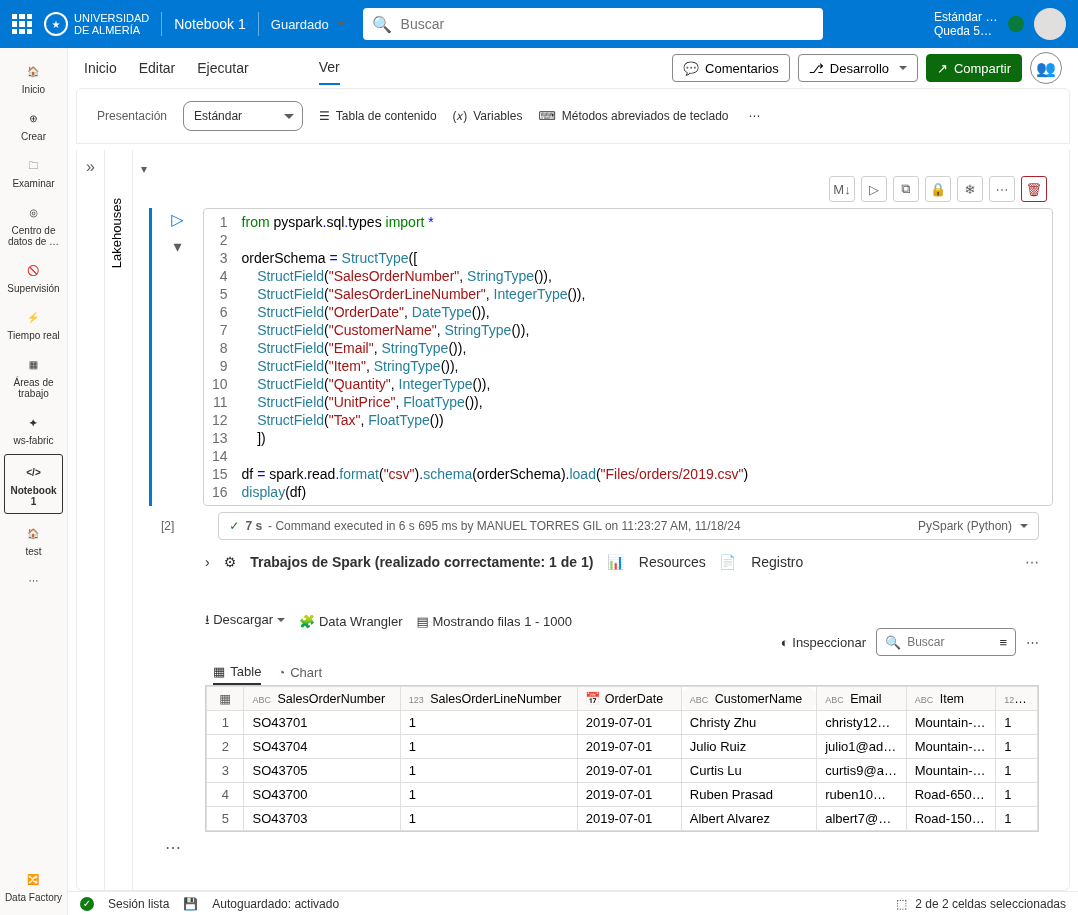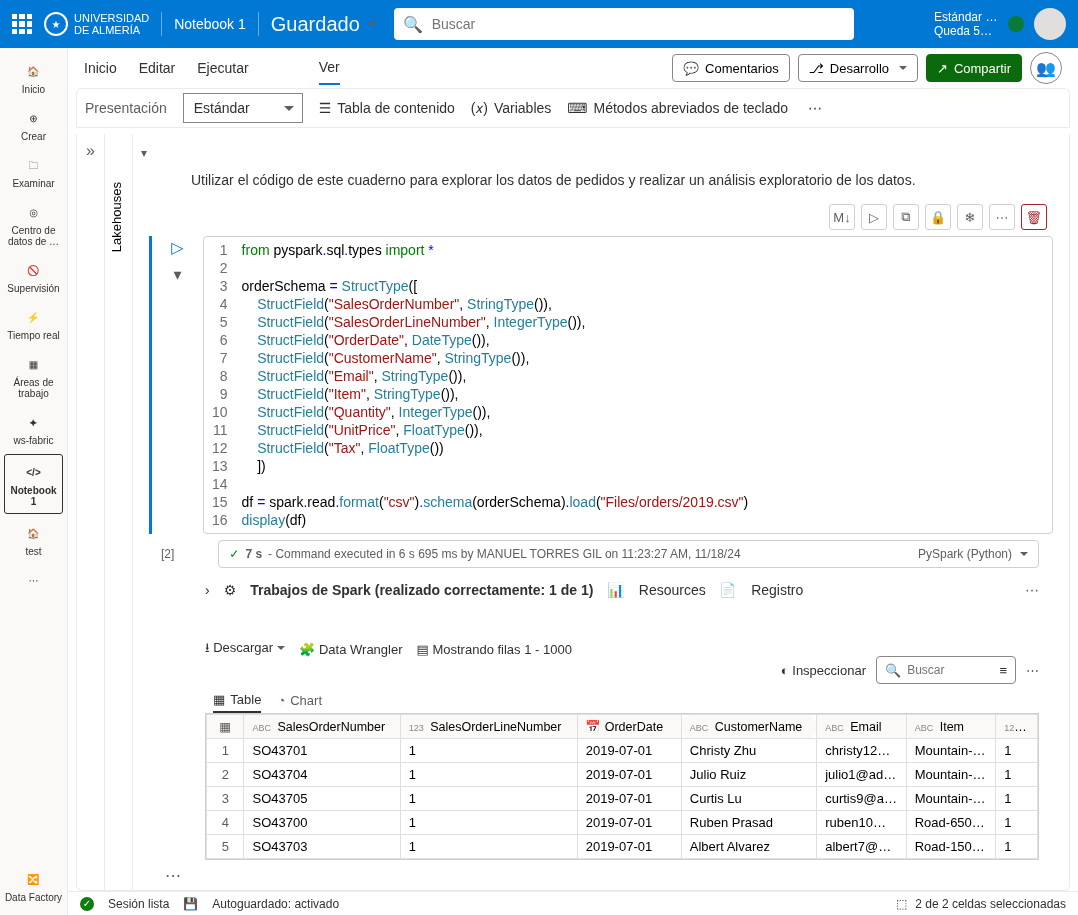--- a/index.html
+++ b/index.html
@@ -13,7 +13,7 @@
 .brand-logo { width: 24px; height: 24px; border: 2px solid #fff; border-radius: 50%; display:flex; align-items:center; justify-content:center; font-size:10px; }
 .divider-v { width: 1px; height: 24px; background: rgba(255,255,255,.4); }
 .topbar .title { font-size: 14px; }
-.topbar .saved { font-size: 20px; opacity: .95; display:flex; align-items:center; gap:4px; }
+.topbar .saved { font-size: 13px; opacity: .95; display:flex; align-items:center; gap:4px; }
 .topbar .search { flex: 0 0 460px; margin-left: 6px; }
 .search-box { height: 32px; background: #fff; border-radius: 4px; display: flex; align-items: center; padding: 0 10px; gap: 8px; color: #666; }
 .search-box input { border: none; outline: none; flex: 1; font-size: 14px; background: transparent; }

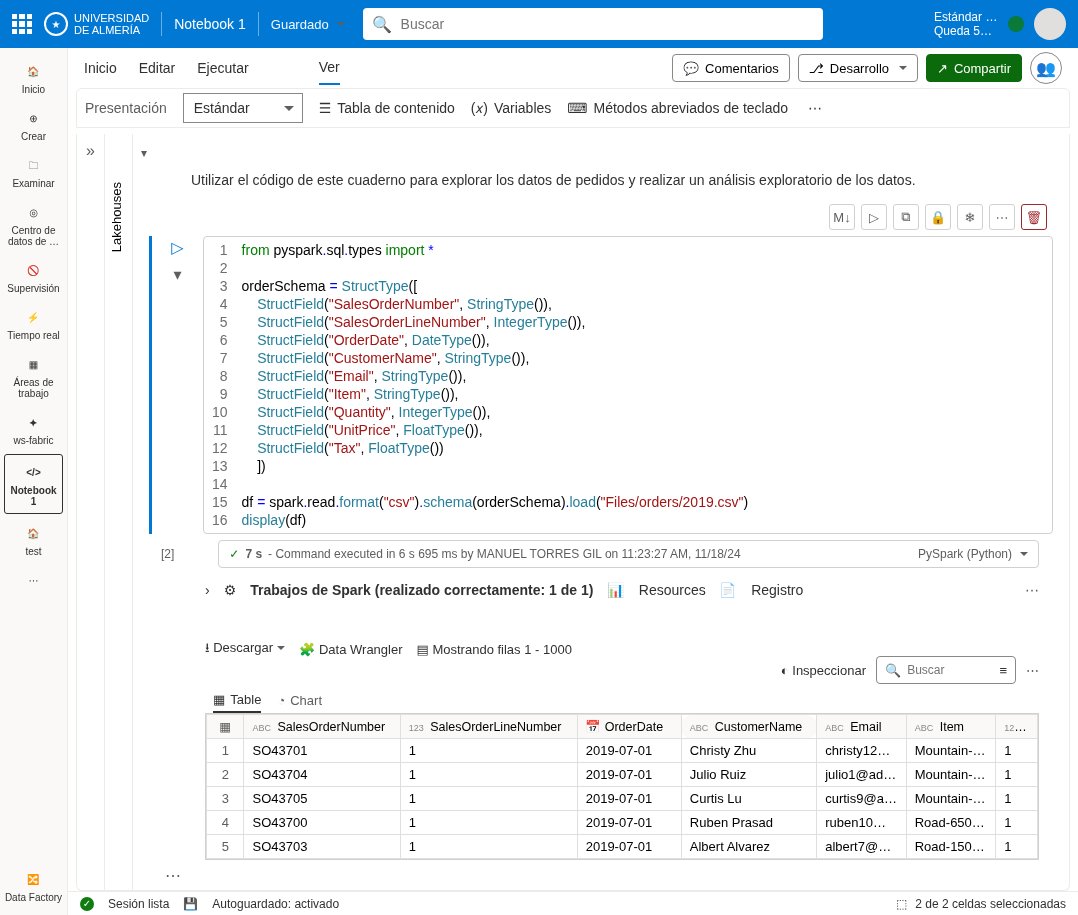--- a/index.html
+++ b/index.html
@@ -42,7 +42,7 @@
 .btn.primary { background:#0b6a0b; border-color:#0b6a0b; color:#fff; }
 .pshare { width:32px; height:32px; border:1px solid #8a8886; border-radius:50%; display:flex; align-items:center; justify-content:center; }
 
-.toolbar { height: 40px; background: #fff; border: 1px solid #edebe9; border-radius: 6px 6px 0 0; margin: 0 8px; display:flex; align-items:center; padding:0 8px; gap:16px; font-size:14px; color:#323130; }
+.toolbar { height: 56px; background: #fff; border: 1px solid #edebe9; border-radius: 6px 6px 0 0; margin: 0 8px; display:flex; align-items:center; padding:0 20px; gap:16px; font-size:12px; color:#323130; }
 .toolbar .label { color:#605e5c; }
 .select { height:30px; border:1px solid #8a8886; border-radius:0; padding:0 28px 0 10px; display:inline-flex; align-items:center; position:relative; min-width:120px; }
 .select::after { content:""; position:absolute; right:8px; width:0; height:0; border:5px solid transparent; border-top-color:#605e5c; top:12px;}

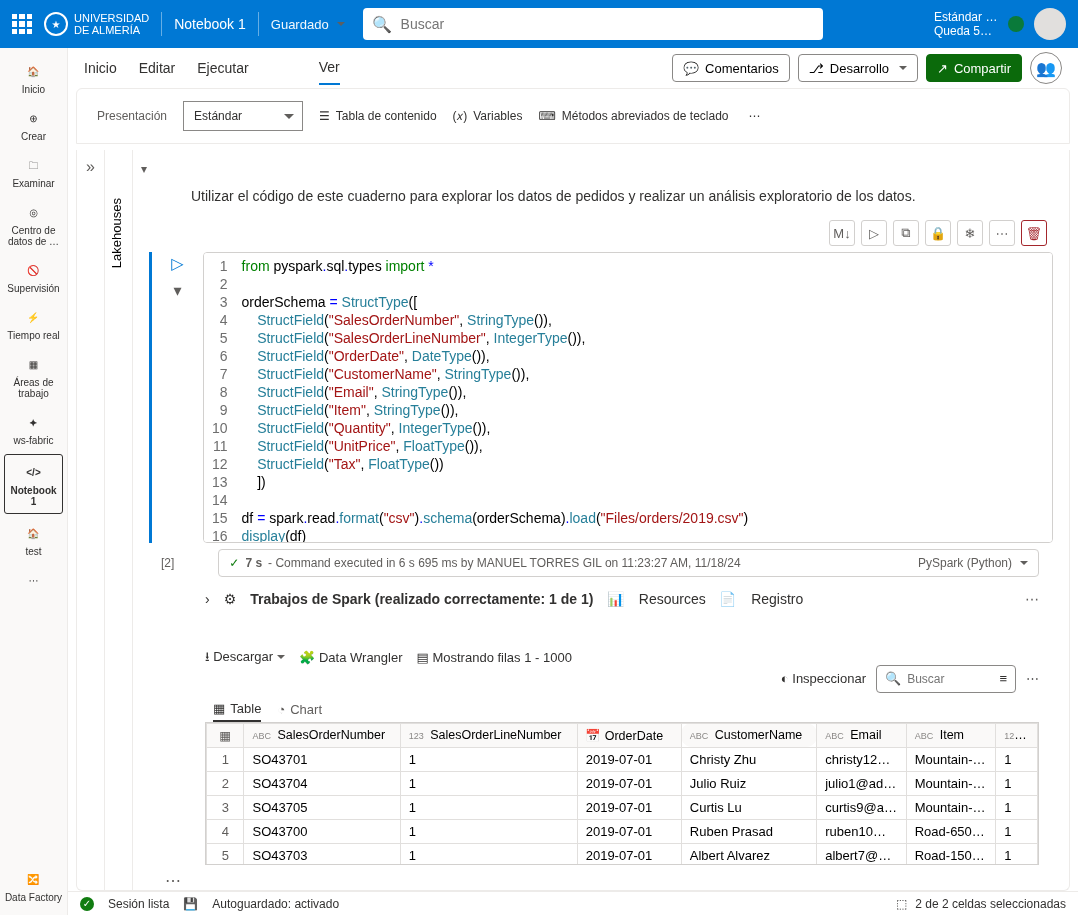--- a/index.html
+++ b/index.html
@@ -44,7 +44,7 @@
 
 .toolbar { height: 56px; background: #fff; border: 1px solid #edebe9; border-radius: 6px 6px 0 0; margin: 0 8px; display:flex; align-items:center; padding:0 20px; gap:16px; font-size:12px; color:#323130; }
 .toolbar .label { color:#605e5c; }
-.select { height:30px; border:1px solid #8a8886; border-radius:0; padding:0 28px 0 10px; display:inline-flex; align-items:center; position:relative; min-width:120px; }
+.select { height:30px; border:1px solid #8a8886; border-radius:8px; padding:0 28px 0 10px; display:inline-flex; align-items:center; position:relative; min-width:120px; }
 .select::after { content:""; position:absolute; right:8px; width:0; height:0; border:5px solid transparent; border-top-color:#605e5c; top:12px;}
 .tool-item { display:inline-flex; align-items:center; gap:6px; cursor:pointer; }
 

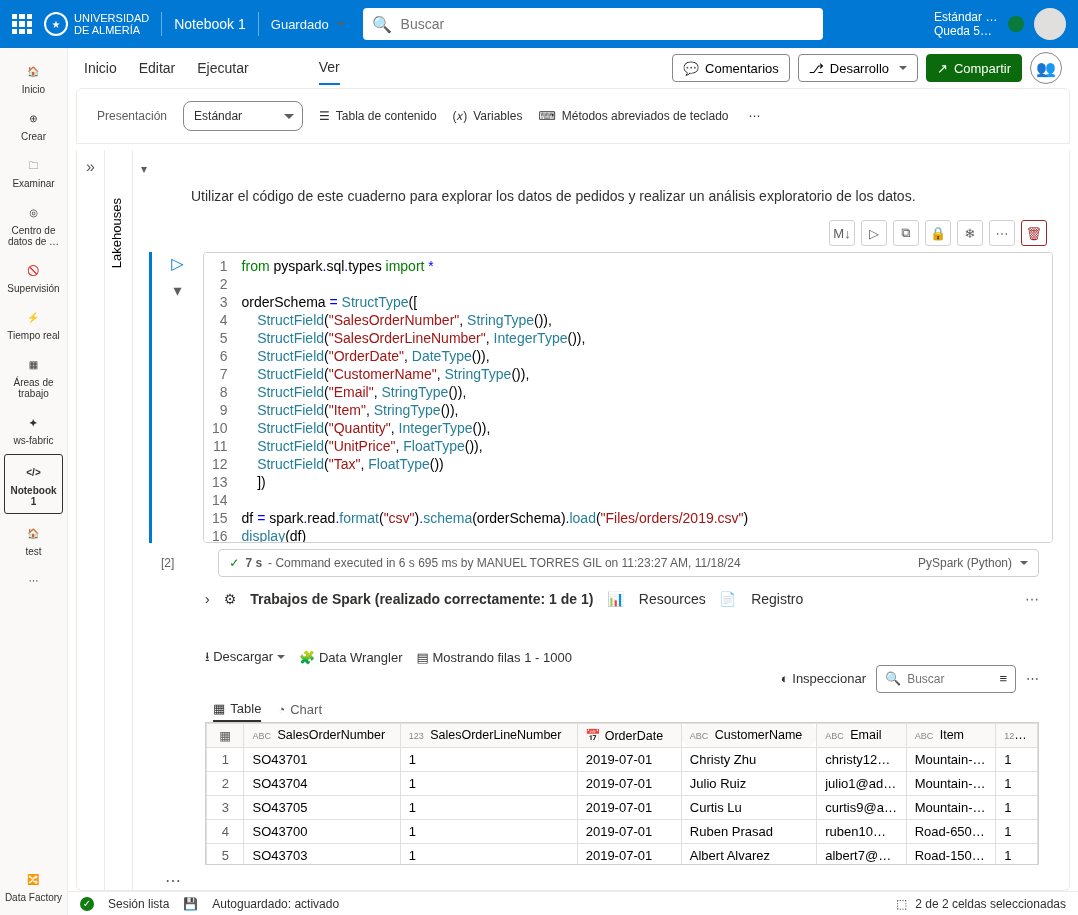--- a/index.html
+++ b/index.html
@@ -248,7 +248,6 @@
         <div class="nb-head">
             <span class="chev">▾</span>
           </div>
-        <div class="nb-sub">Utilizar el código de este cuaderno para explorar los datos de pedidos y realizar un análisis exploratorio de los datos.</div>
 
         <div class="cell-tool">
           <div class="ic">M↓</div>

